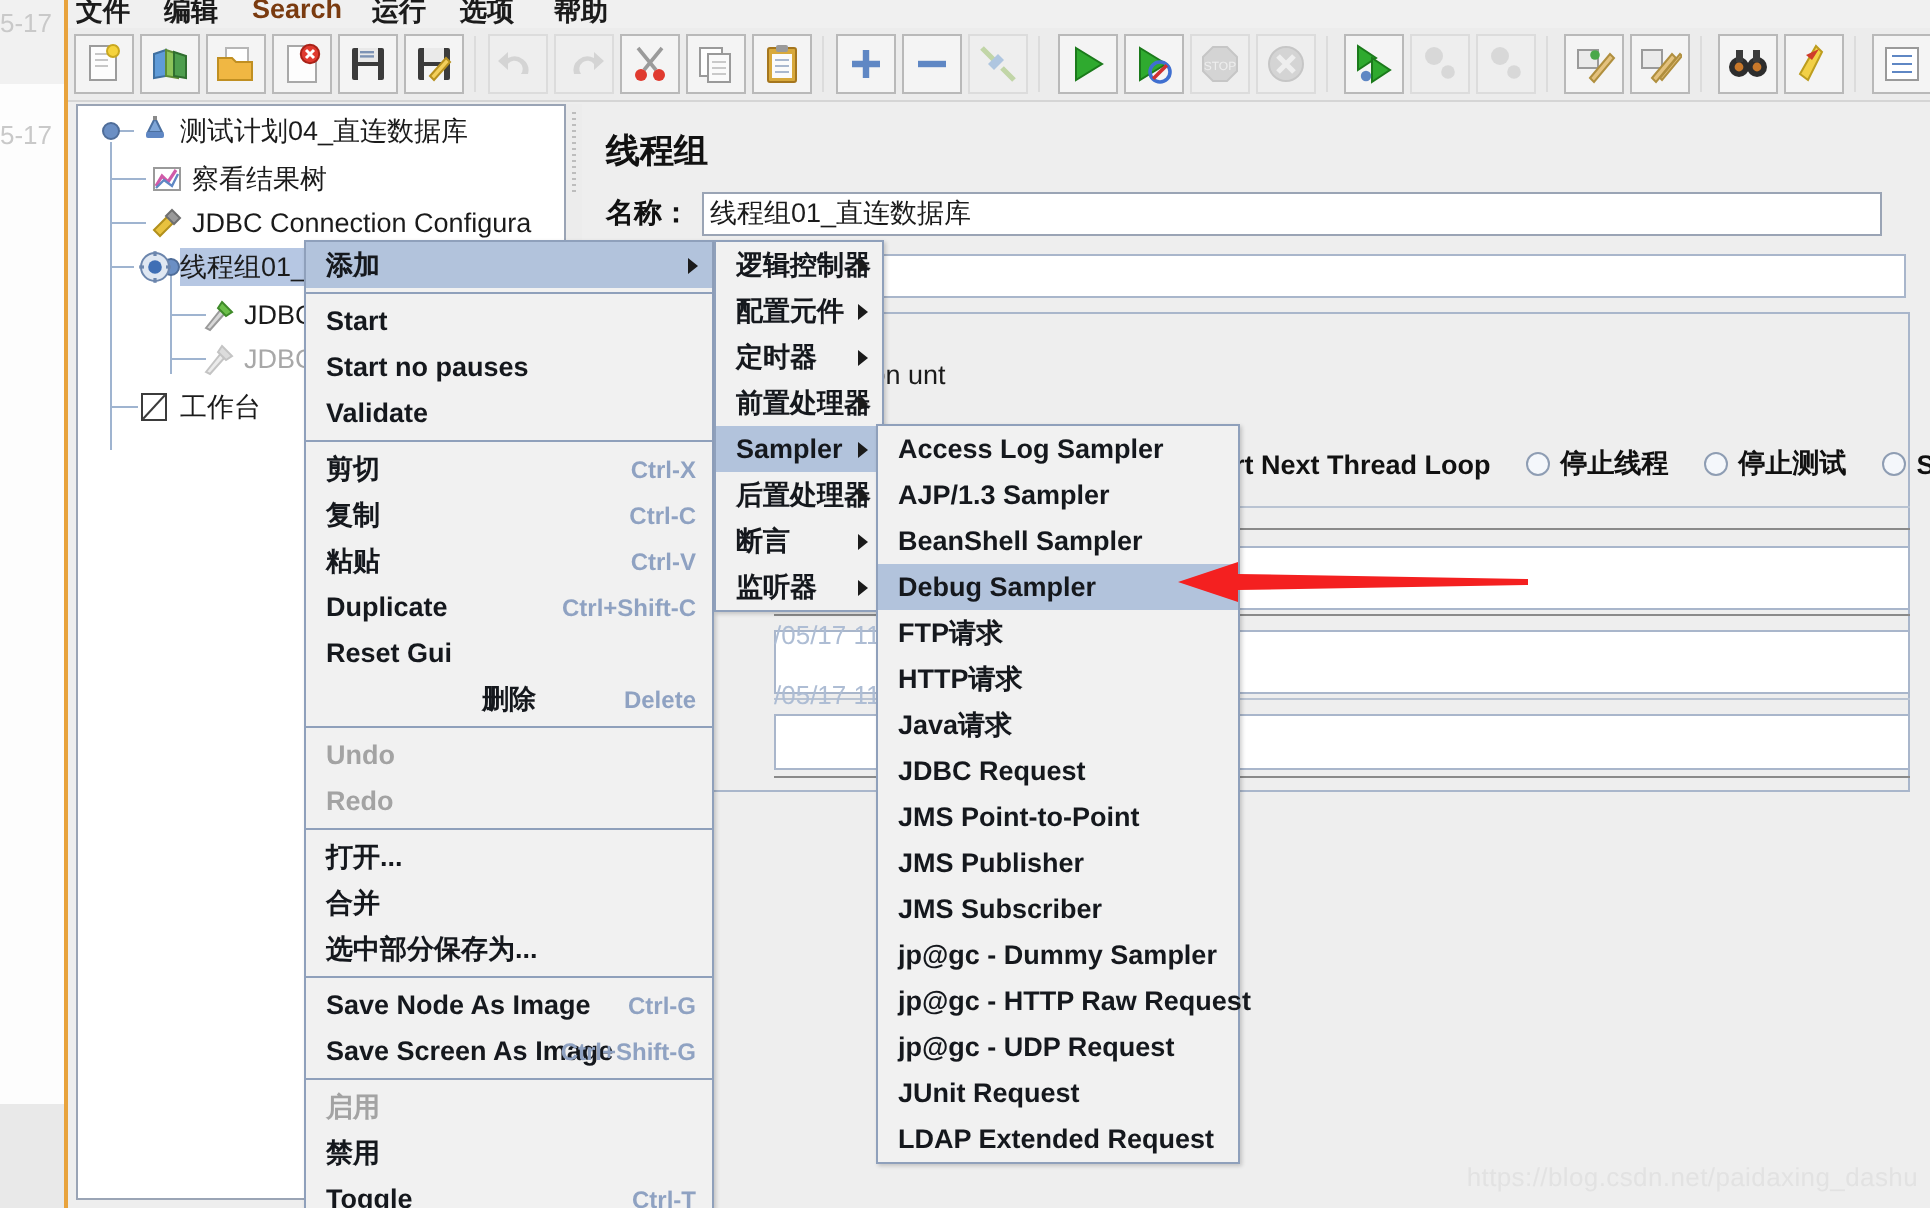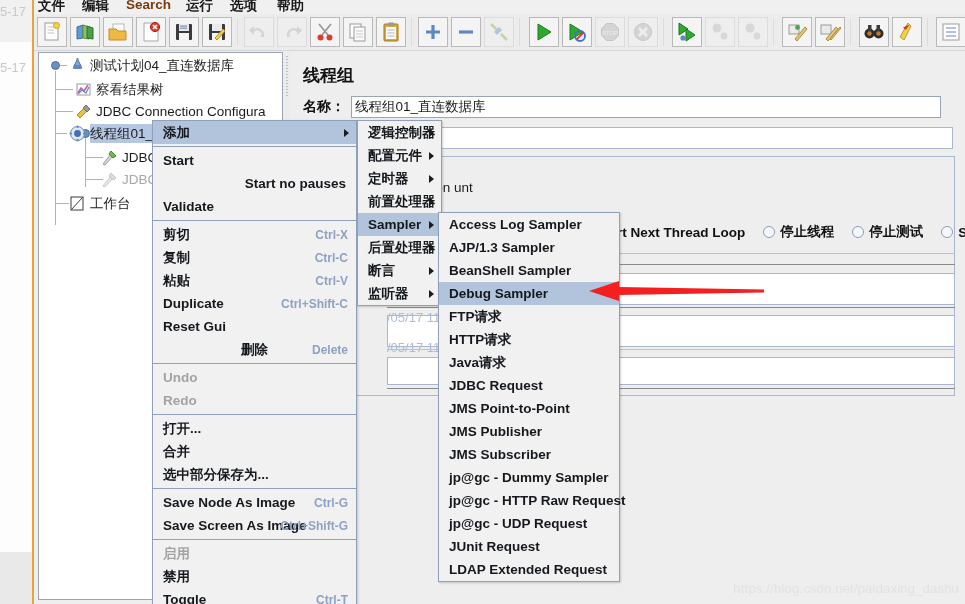--- a/index.html
+++ b/index.html
@@ -580,7 +580,7 @@
         <div class="mi" style="height: 23px;">
           <span>Start</span>
         </div>
-        <div class="mi" style="height: 23px; justify-content: flex-end;">
+        <div class="mi" style="height: 23px;">
           <span>Start no pauses</span>
         </div>
         <div class="mi" style="height: 23px;">

